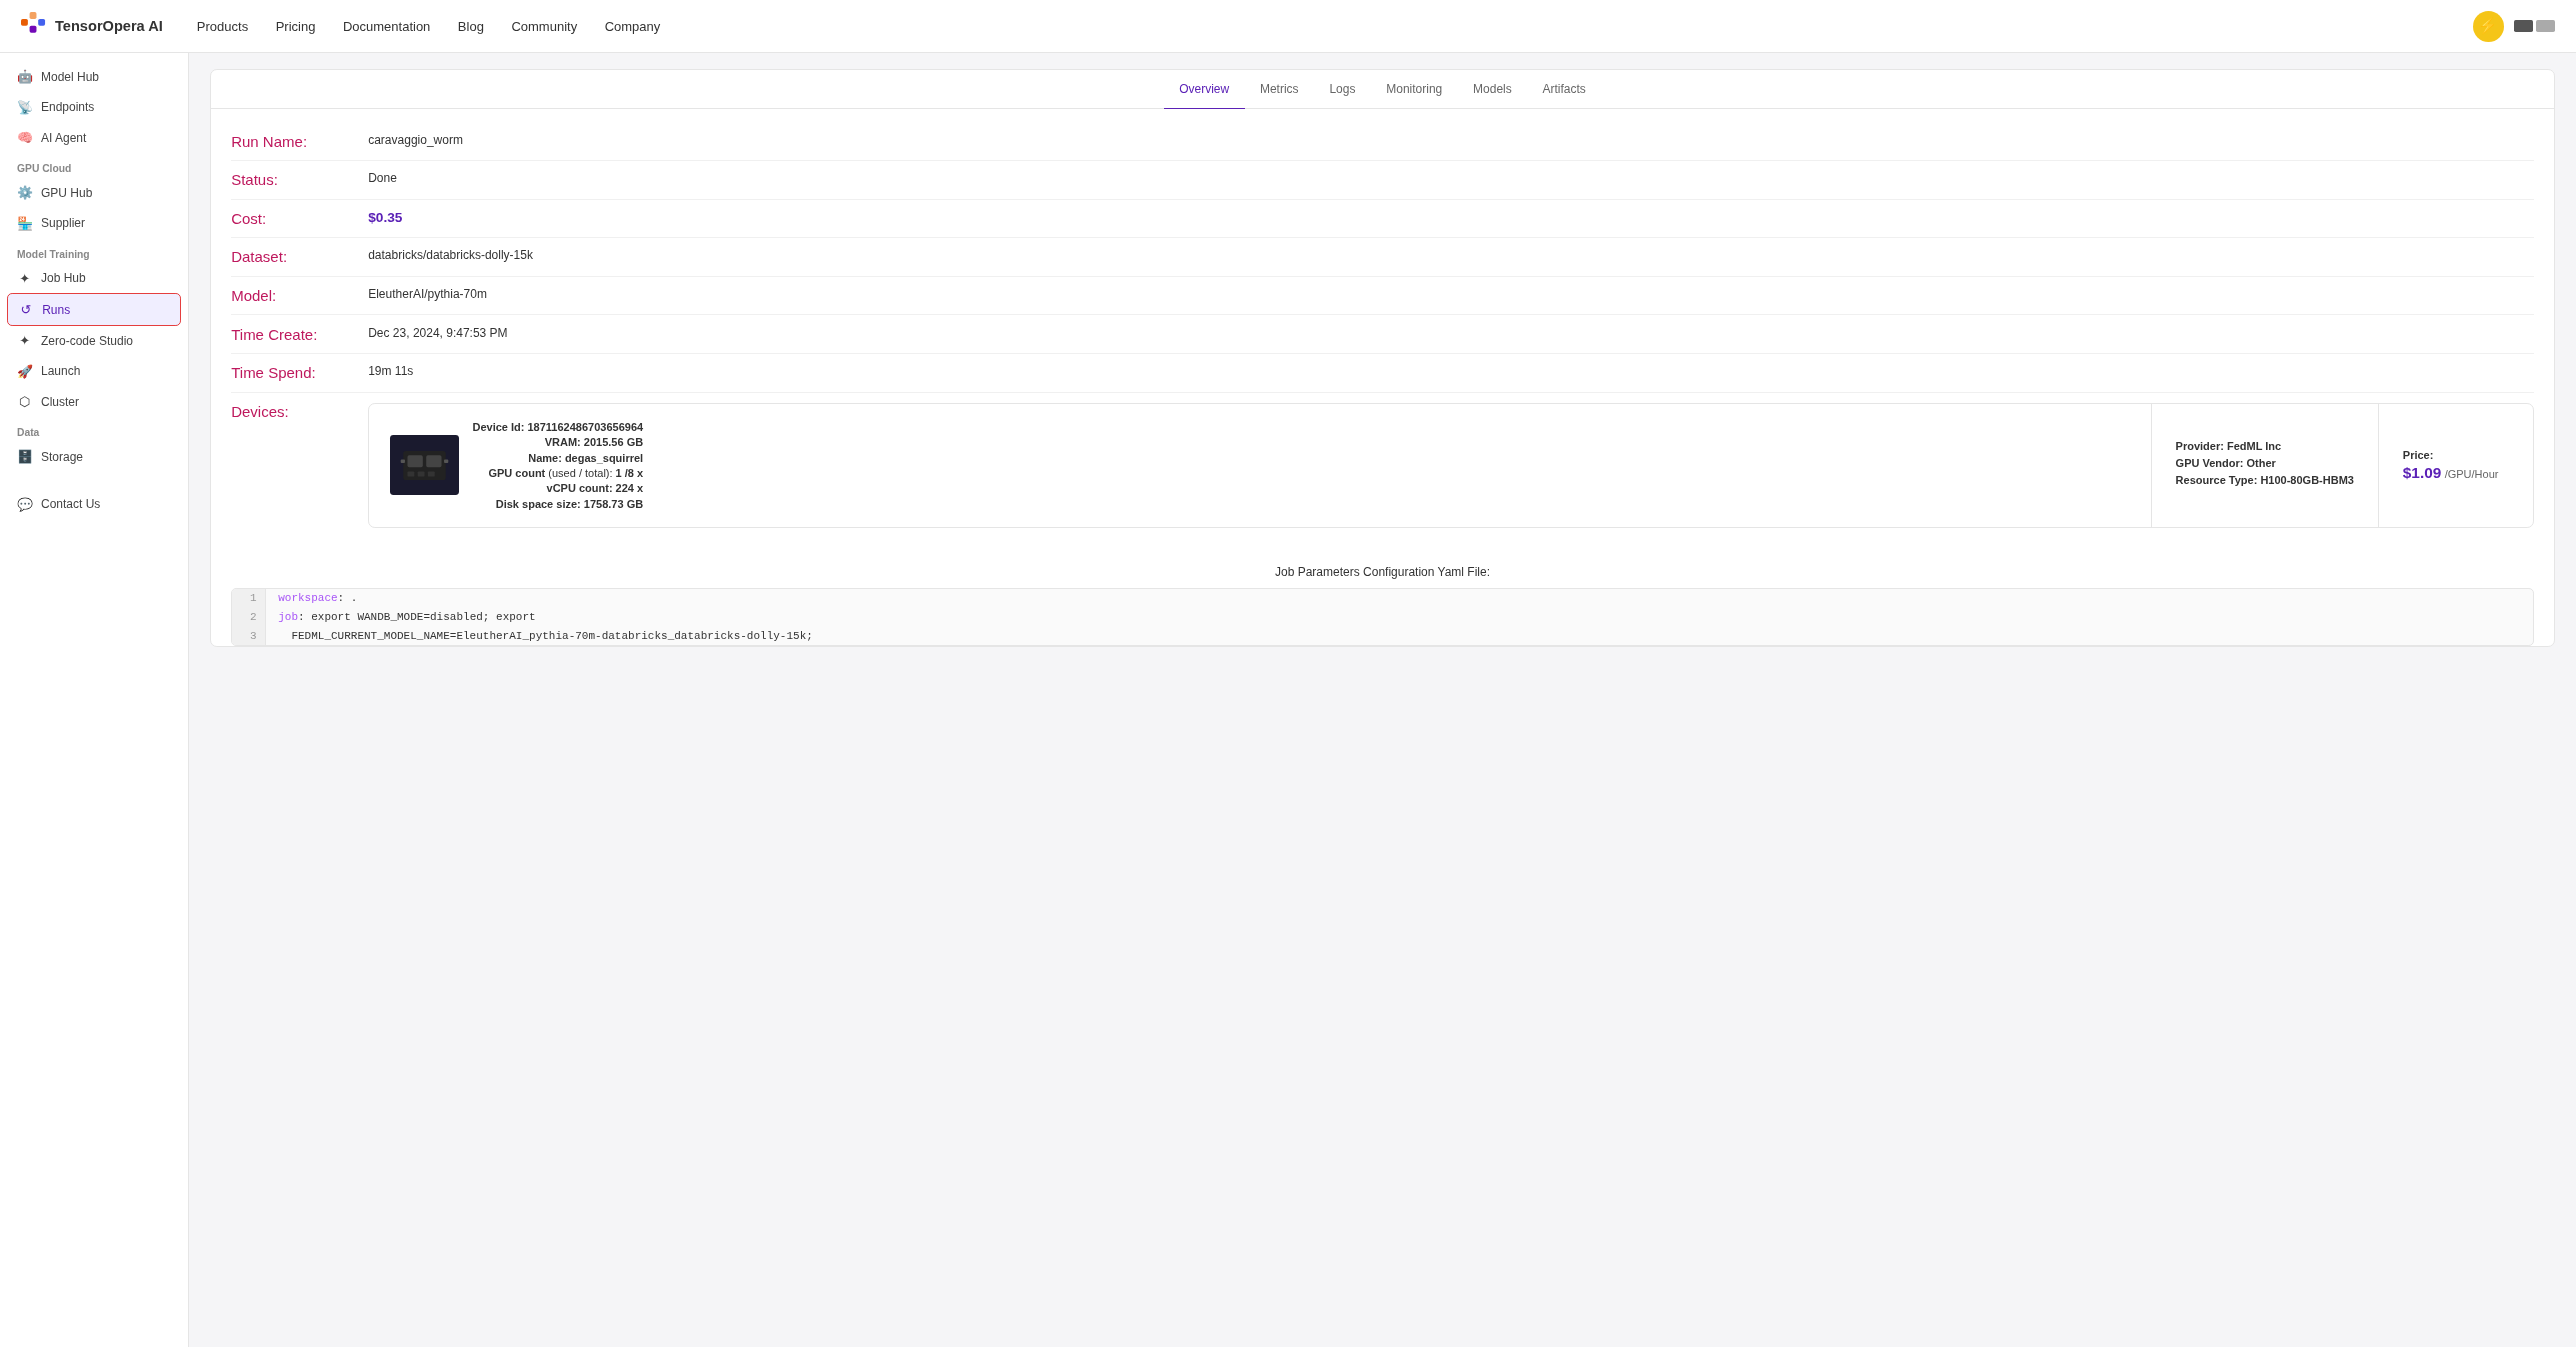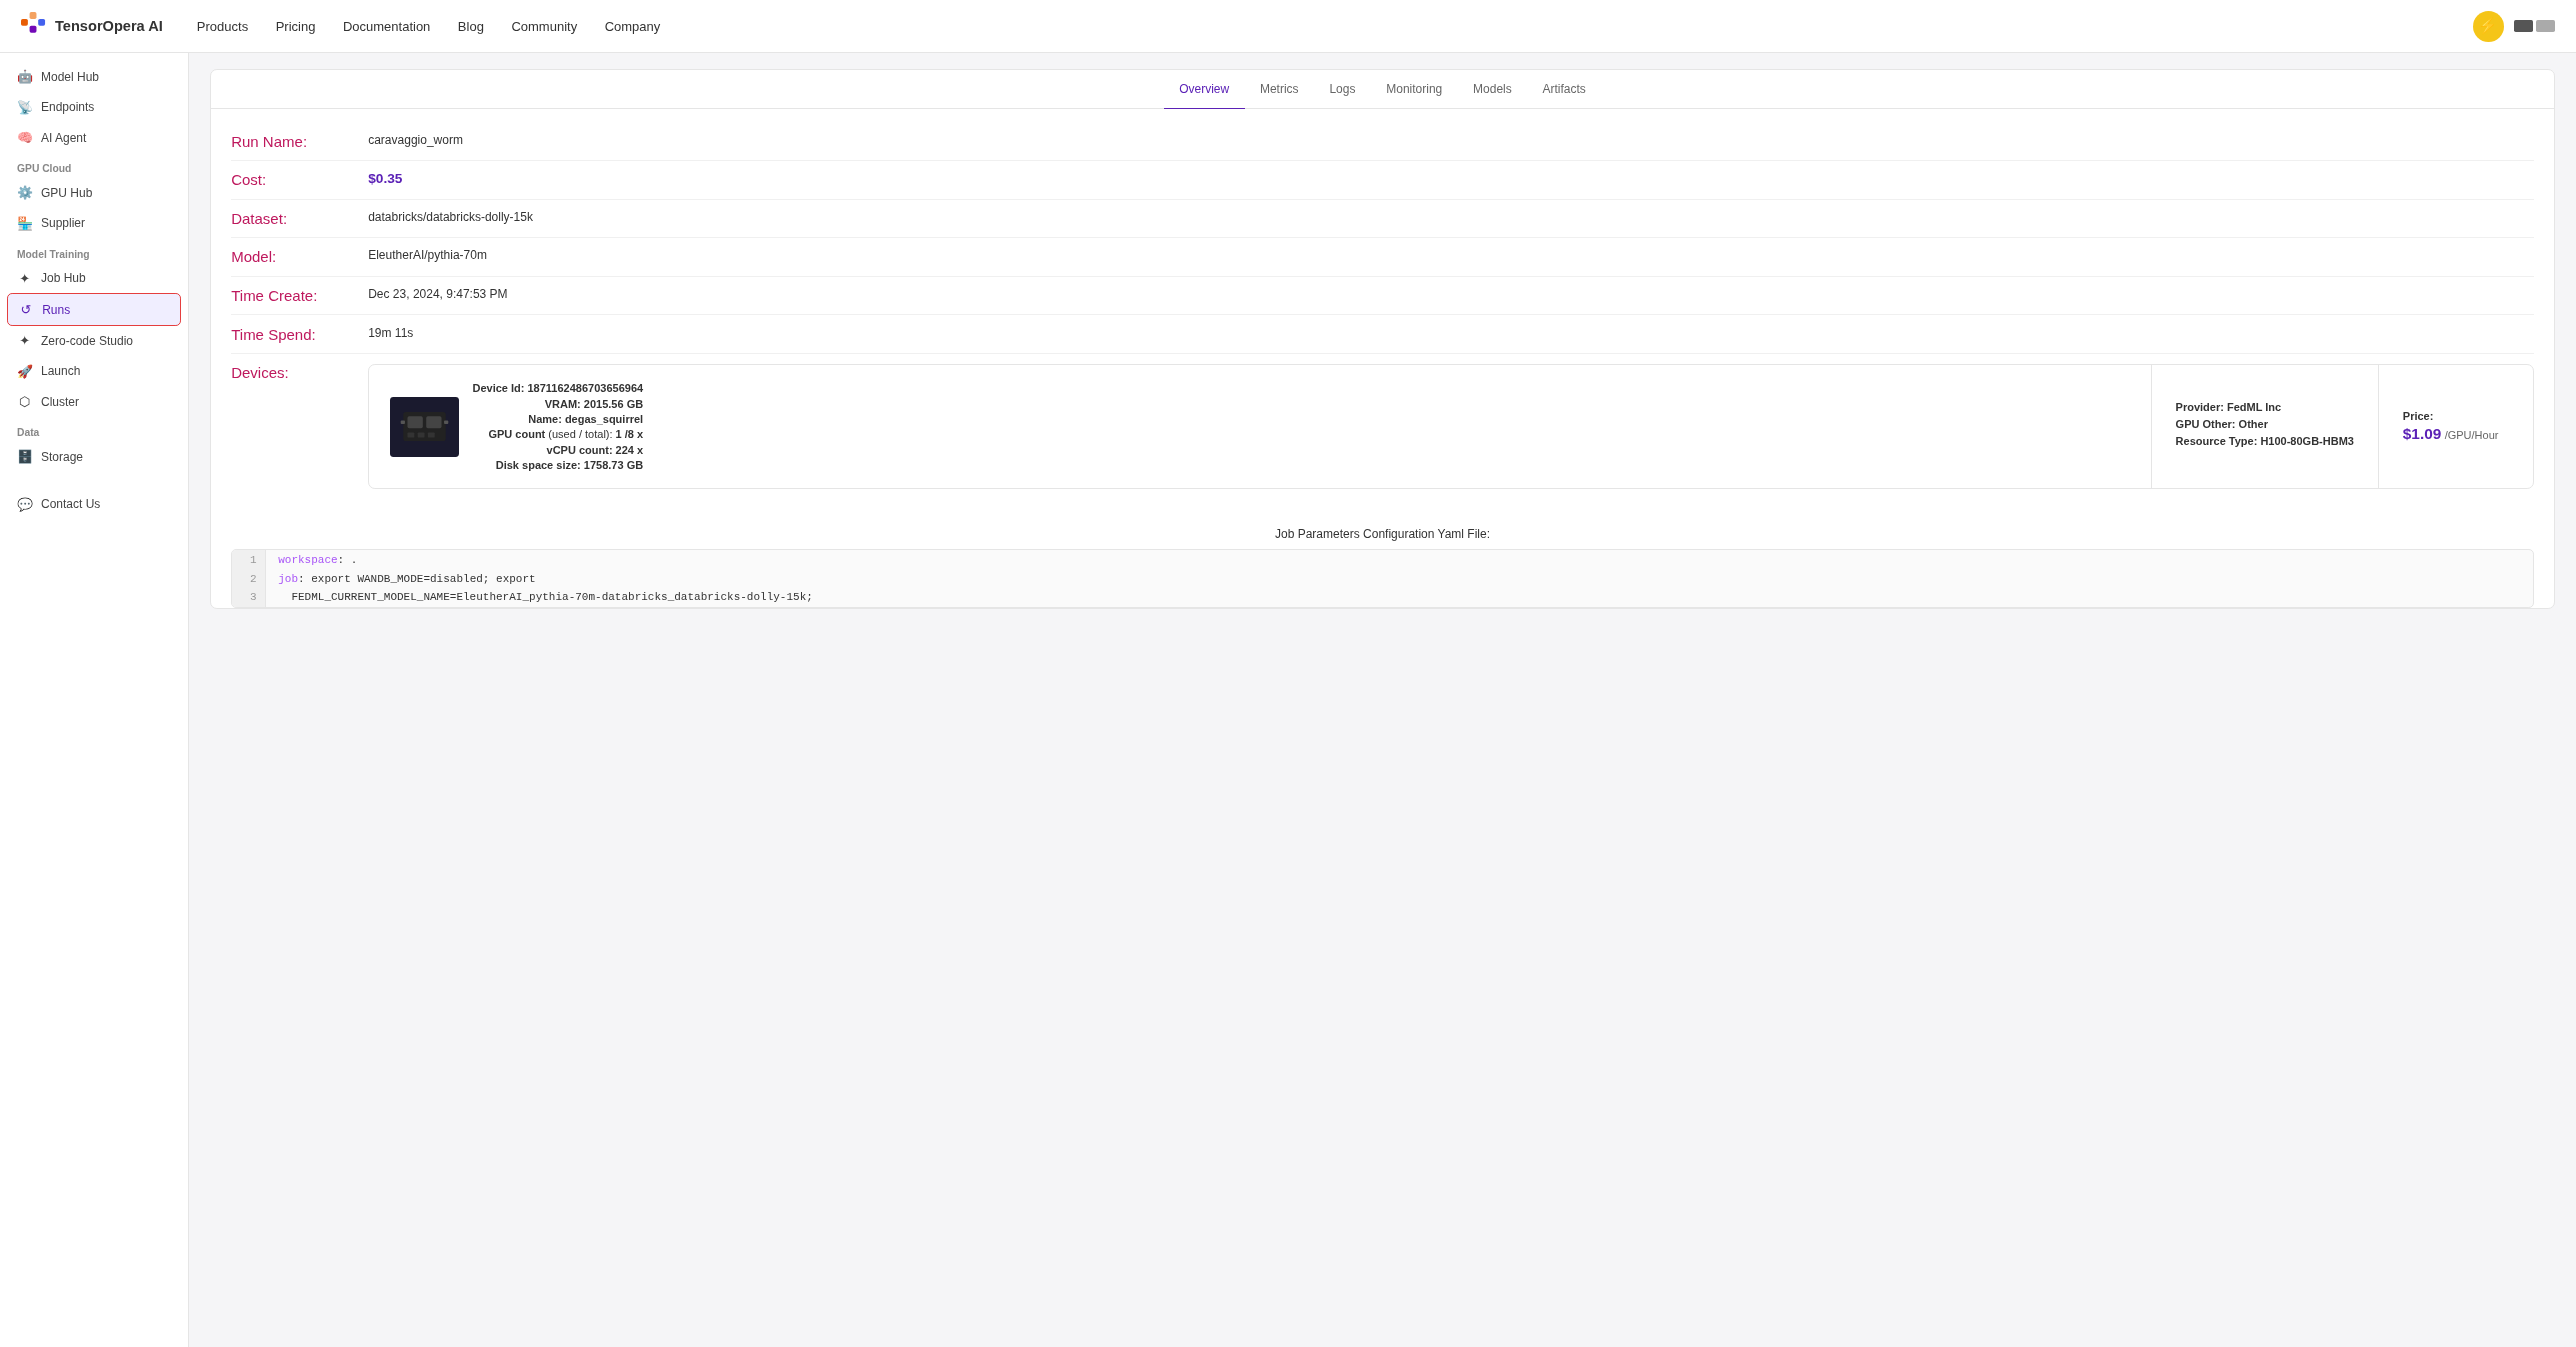--- a/index.html
+++ b/index.html
@@ -204,6 +204,10 @@
           <div class="detail-value">caravaggio_worm</div>
         </div>
         <div class="detail-row">
+          <div class="detail-label">Status:</div>
+          <div class="detail-value">Done</div>
+        </div>
+        <div class="detail-row">
           <div class="detail-label">Cost:</div>
           <div class="detail-value cost">$0.35</div>
         </div>

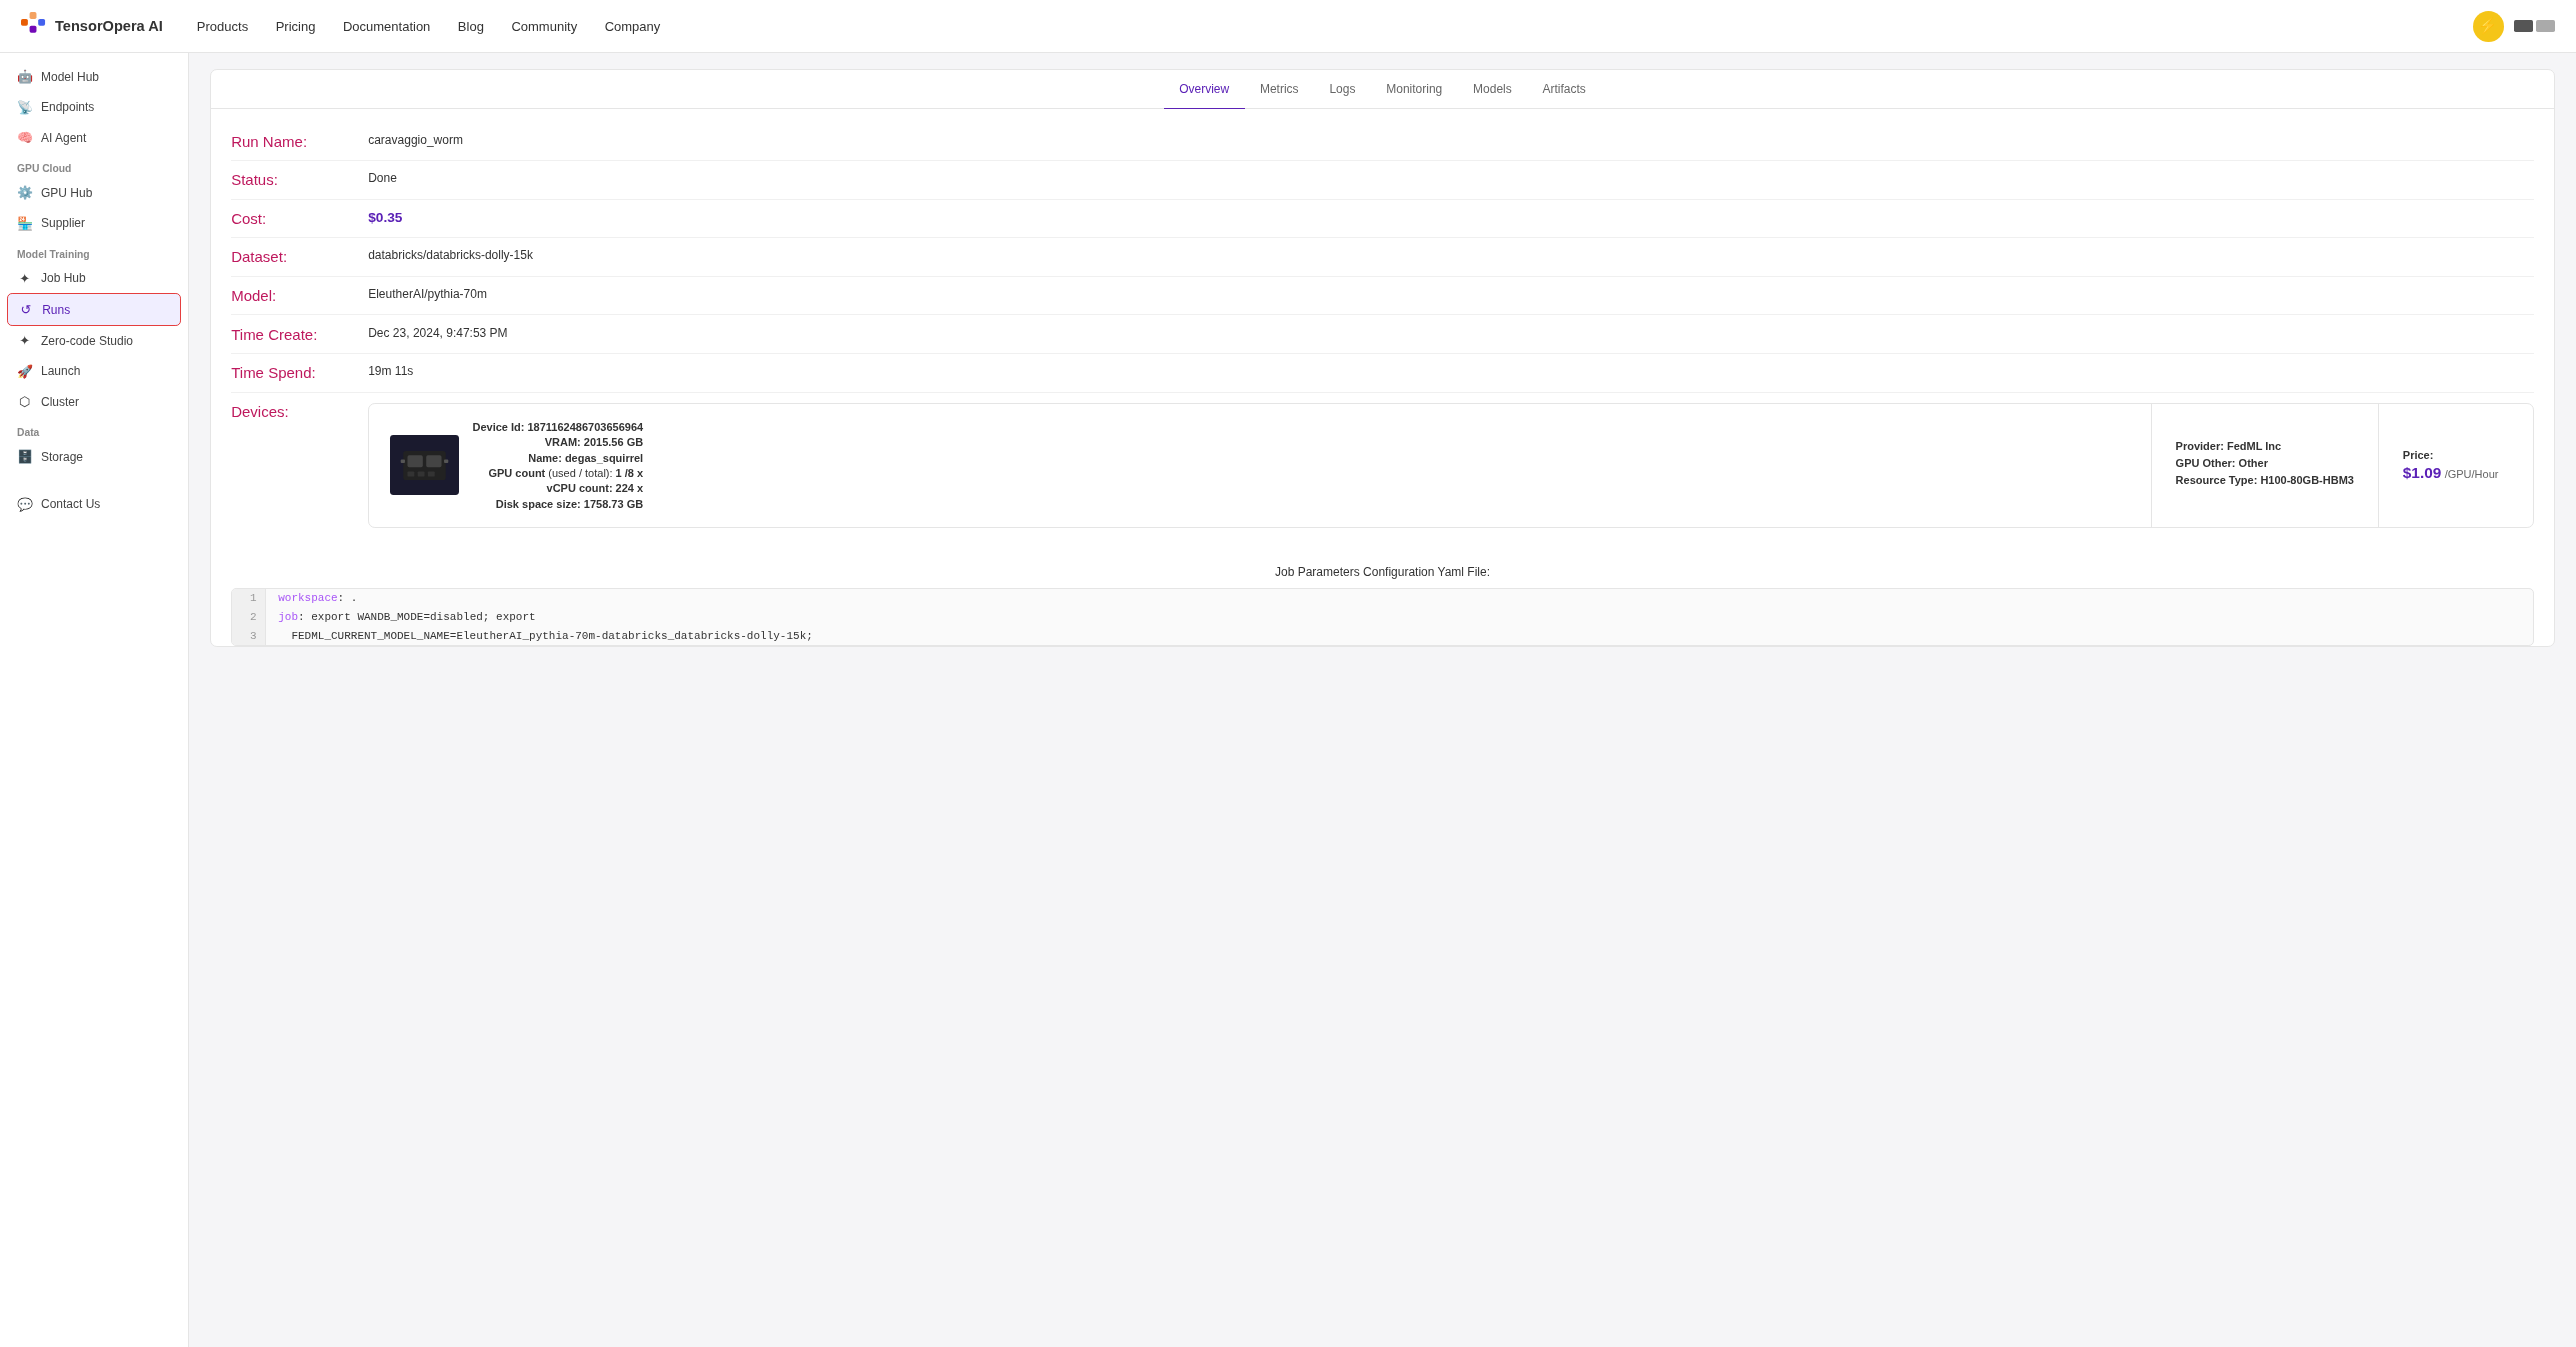--- a/index.html
+++ b/index.html
@@ -280,7 +280,7 @@
                   <span>FedML Inc</span>
                 </div>
                 <div class="device-middle-item">
-                  <span>GPU Other:</span>
+                  <span>GPU Vendor:</span>
                   <span>Other</span>
                 </div>
                 <div class="device-middle-item">

